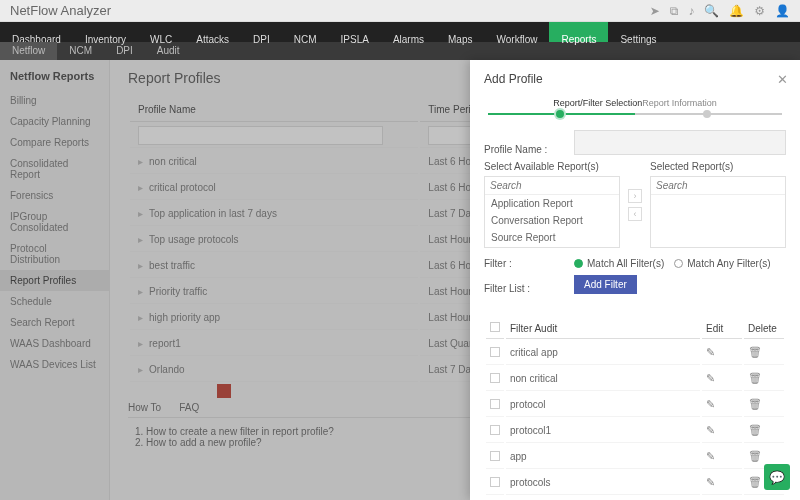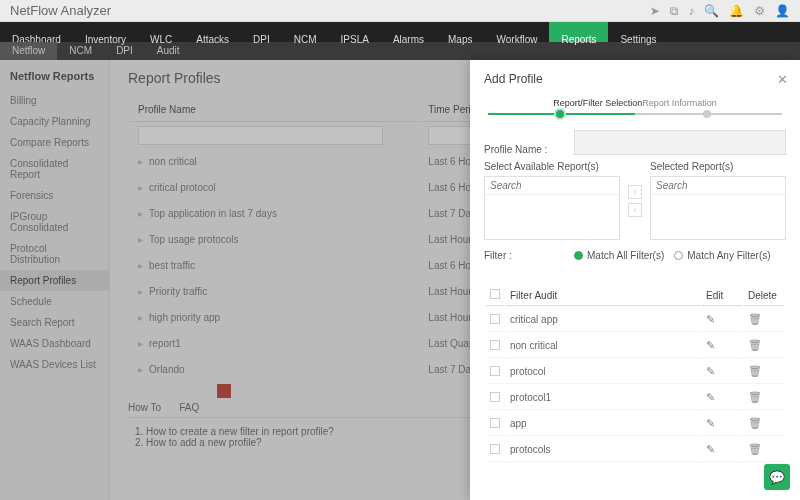--- a/index.html
+++ b/index.html
@@ -52,7 +52,7 @@
 .cols{display:flex;gap:8px;margin-top:4px}
 .col{flex:1}
 .col .hd{font-size:10px;color:#555;margin-bottom:4px}
-.listbox{border:1px solid #e0e0e0;height:64px;overflow-y:auto;position:relative}
+.listbox{border:1px solid #e0e0e0;height:72px;overflow-y:auto;position:relative}
 .listbox input{width:100%;border:none;border-bottom:1px solid #eee;padding:3px 5px;font-size:10px;font-style:italic;color:#aaa}
 .listbox .opt{padding:3px 6px;font-size:10px;color:#666;cursor:pointer}
 .movebtns{display:flex;flex-direction:column;justify-content:center;gap:4px;color:#bbb}

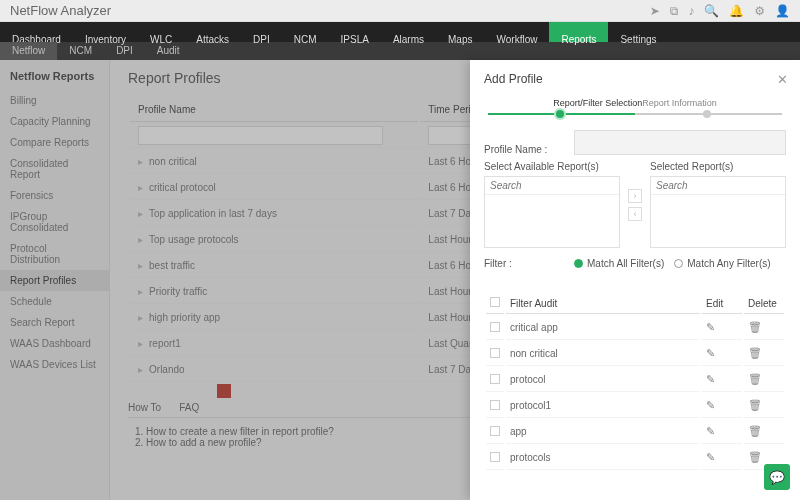--- a/index.html
+++ b/index.html
@@ -224,6 +224,12 @@
       <div class="hd">Select Available Report(s)</div>
       <div class="listbox">
         <input type="text" placeholder="Search" style="">
+        <div id="avail-list">
+            <div class="opt">Application Report</div>
+            <div class="opt">Conversation Report</div>
+            <div class="opt">Source Report</div>
+            <div class="opt">Destination Report</div>
+          </div>
       </div>
     </div>
     <div class="movebtns">

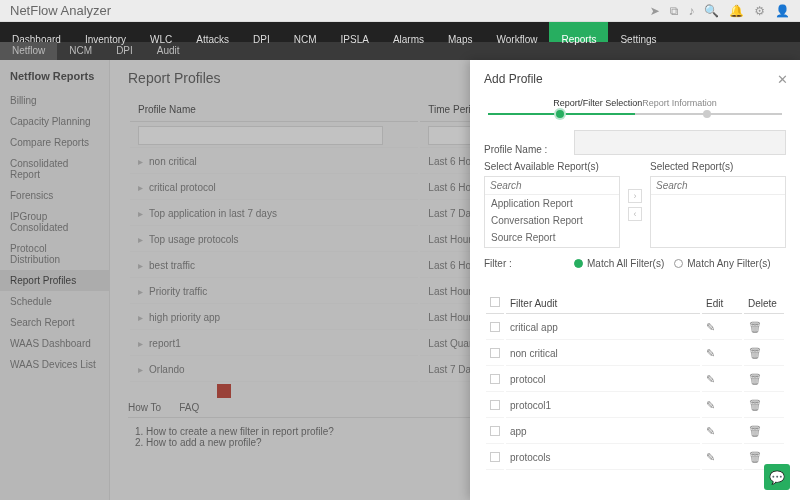--- a/index.html
+++ b/index.html
@@ -254,6 +254,10 @@
         <span>Match Any Filter(s)</span>
       </div>
   </div>
+  <div class="row">
+    <span class="lbl">Filter List :</span>
+    <button class="btn-add">Add Filter</button>
+  </div>
   <table class="ftable">
     <thead>
         <tr>

